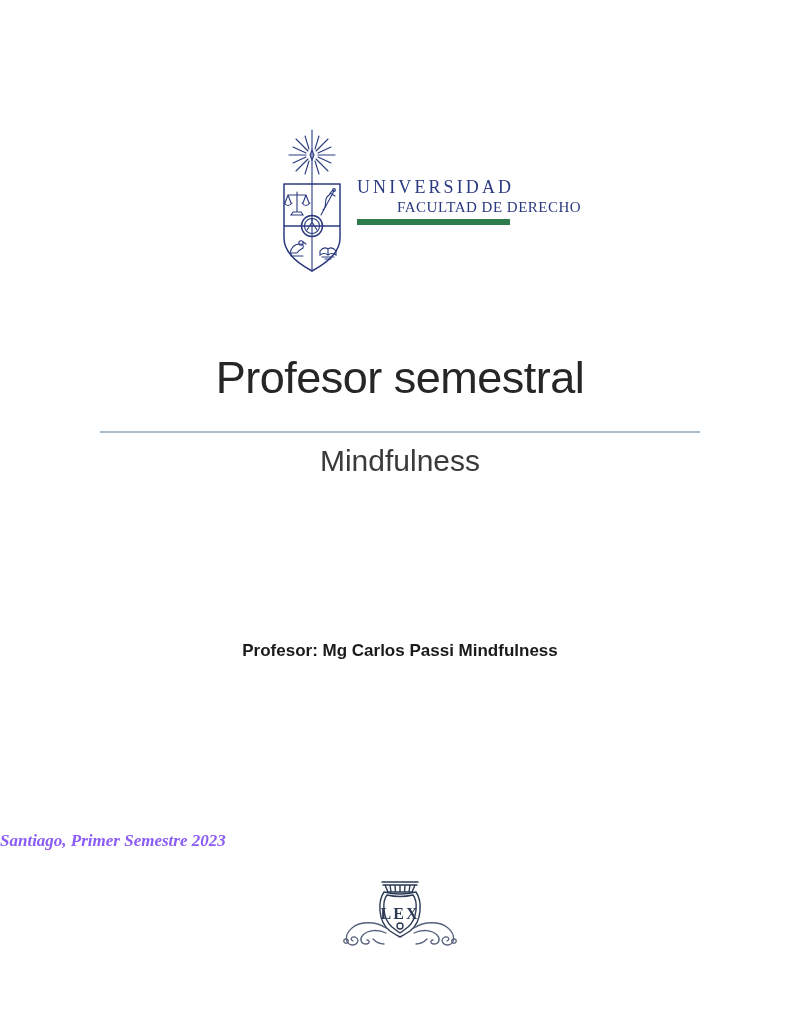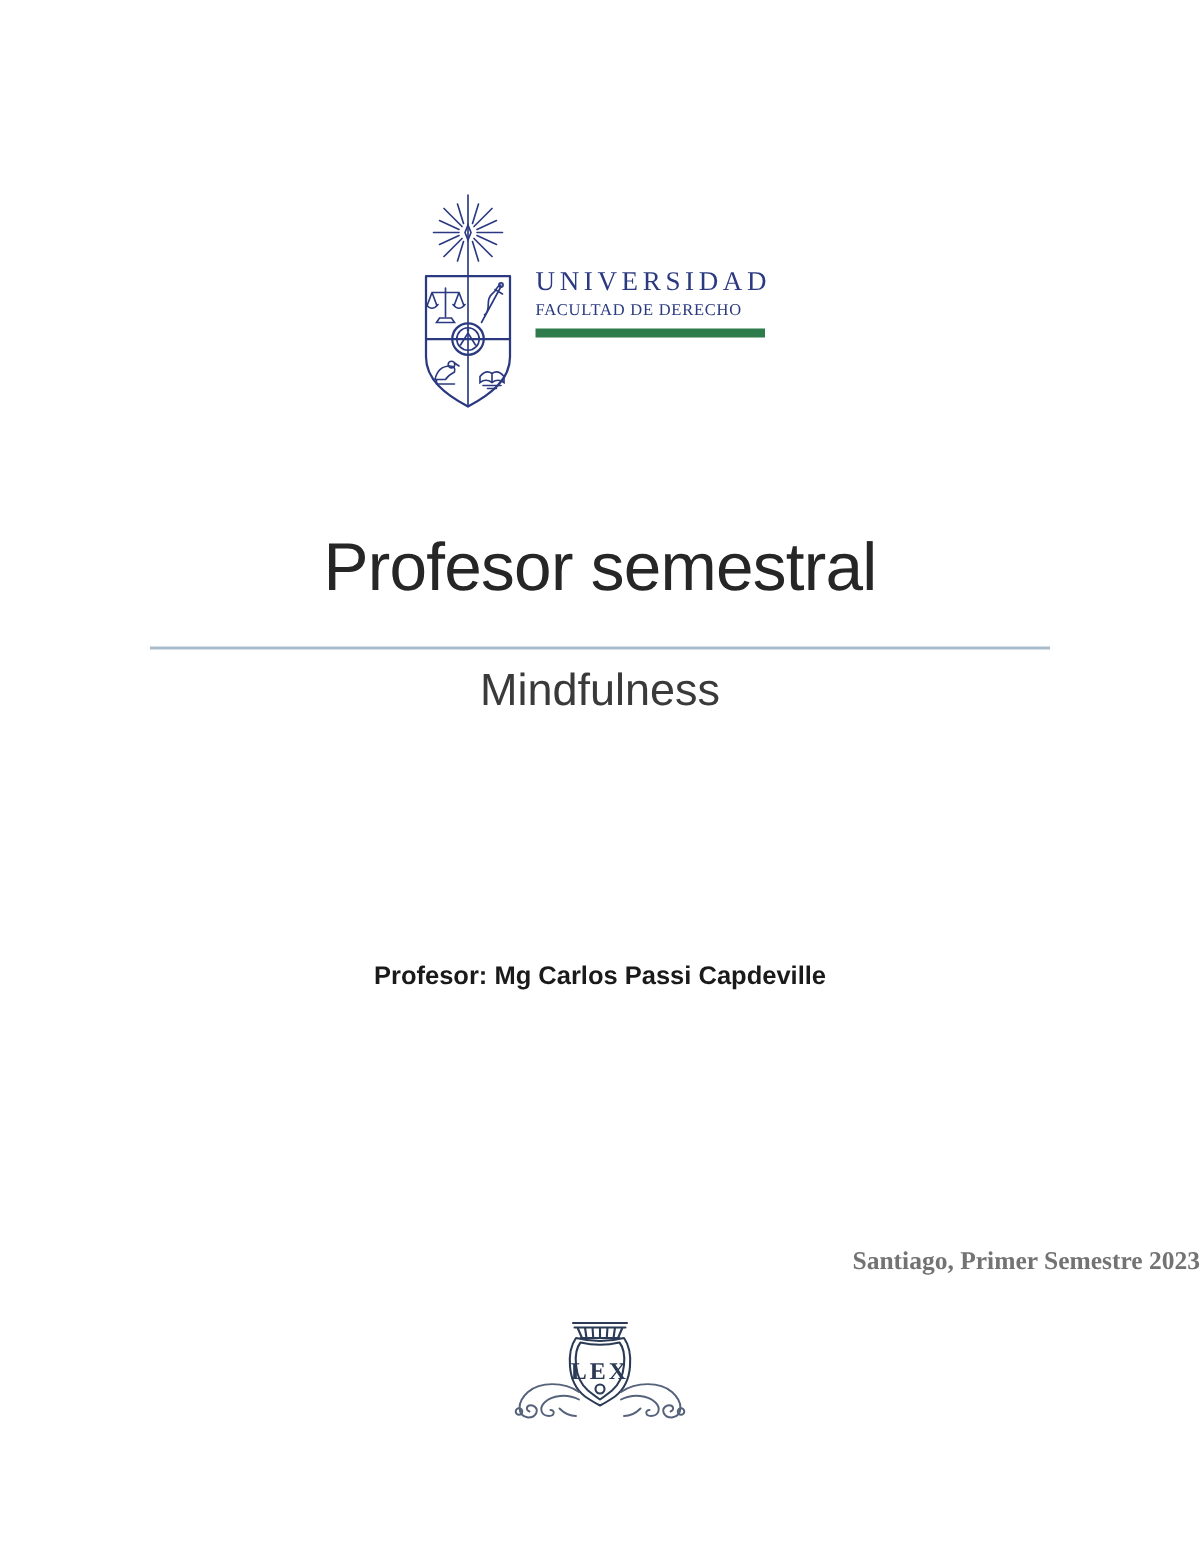--- a/index.html
+++ b/index.html
@@ -22,7 +22,7 @@
   .uc-wordmark{position:absolute;left:357px;top:177px;width:160px;color:var(--navy);}
   .uc-line1{font-family:"Liberation Serif",serif;font-size:18px;line-height:20px;letter-spacing:3.1px;white-space:nowrap;}
   .uc-line2{font-family:"Liberation Serif",serif;font-size:30px;line-height:31px;letter-spacing:2.5px;margin-top:1px;white-space:nowrap;}
-  .uc-line3{font-family:"Liberation Serif",serif;font-size:11px;line-height:15px;letter-spacing:0.5px;margin-top:3px;white-space:nowrap;}
+  .uc-line3{font-family:"Liberation Serif",serif;font-size:15px;line-height:15px;letter-spacing:0.5px;margin-top:3px;white-space:nowrap;margin-left:40px;}
   .uc-greenbar{width:153px;height:6px;background:var(--green);margin-top:4px;}
   
   .title{

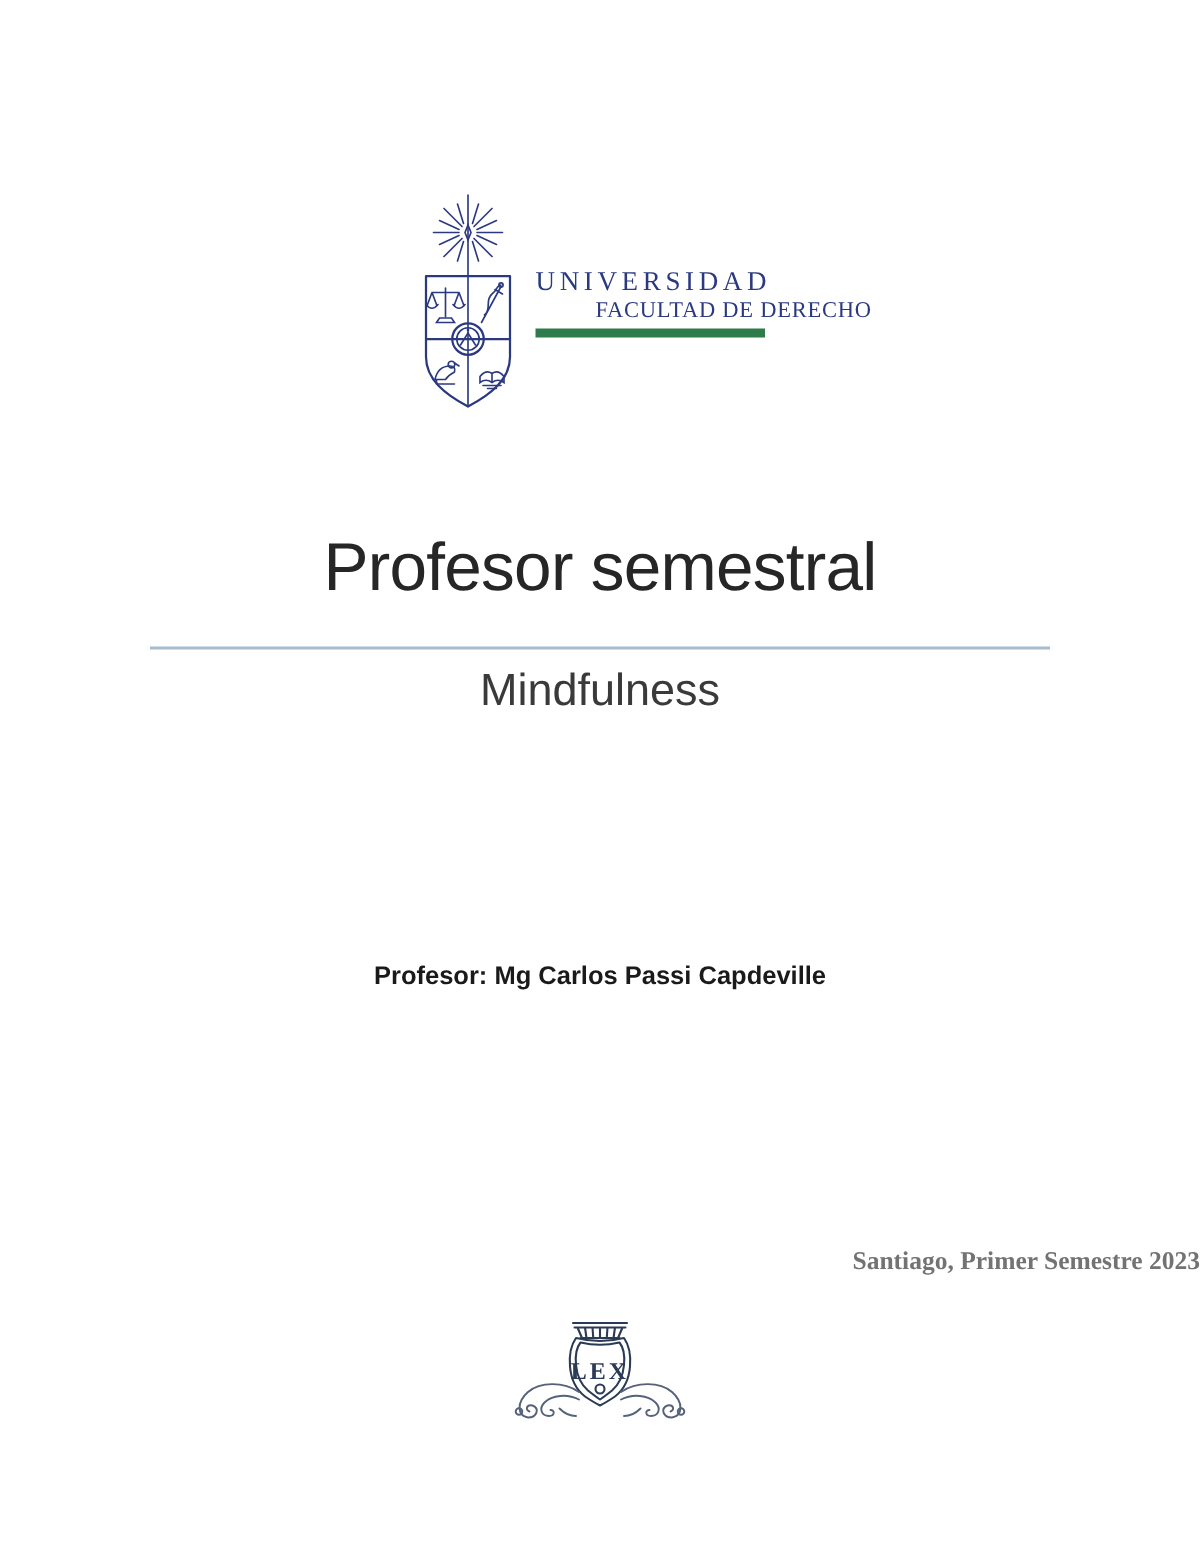--- a/index.html
+++ b/index.html
@@ -100,7 +100,7 @@
     <div>Mindfulness</div>
   </div>
 
-  <div class="professor">Profesor: Mg Carlos Passi Capdeville</div>
+  <div class="professor">Profesor: Mg Carlos Passi Mindfulness</div>
   <div class="date">Santiago, Primer Semestre 2023</div>
 
   <div class="lex">

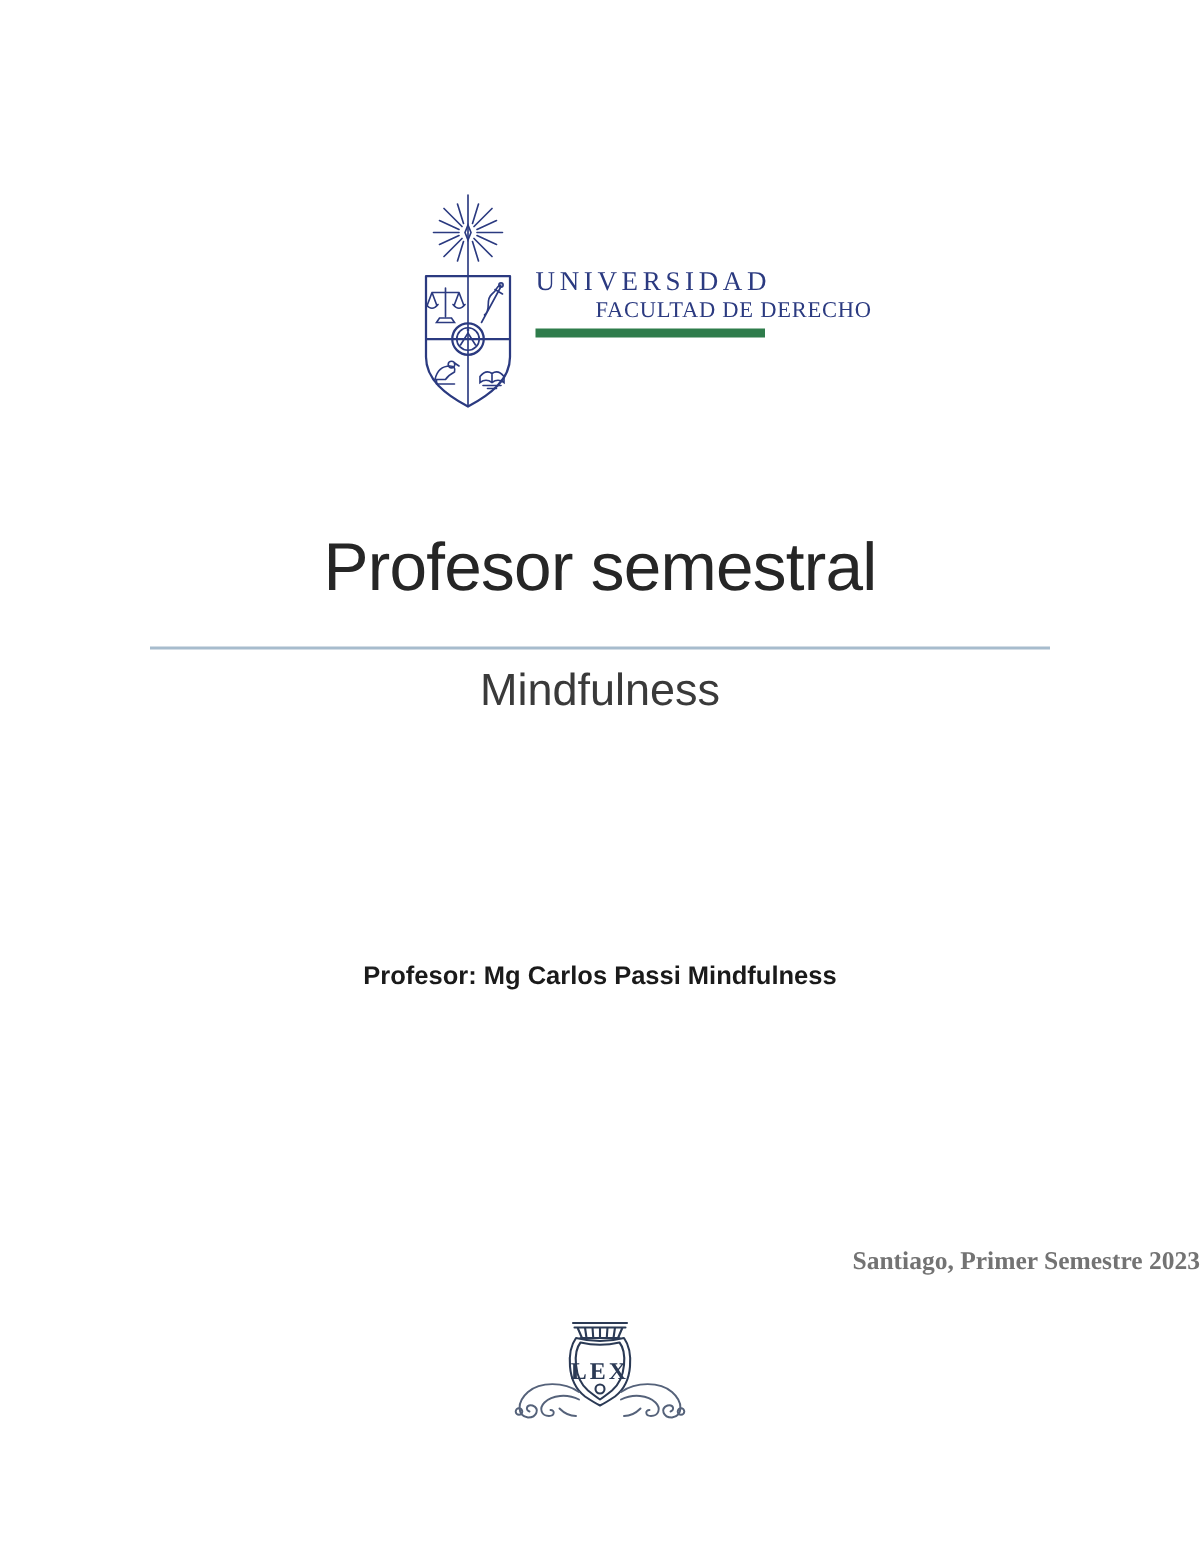--- a/index.html
+++ b/index.html
@@ -41,8 +41,8 @@
     font-size:17px;font-weight:bold;color:var(--body);
   }
   .date{
-    position:absolute;left:0;right:0;top:831px;text-align:right;
-    font-family:"Liberation Serif",serif;font-size:17px;font-weight:bold;color:#737373;
+    position:absolute;left:0;right:0;top:831px;text-align:left;
+    font-family:"Liberation Serif",serif;font-size:17px;font-weight:bold;color:#8b5cf6;font-style:italic;
   }
   
   .lex{position:absolute;left:340px;top:879px;width:120px;height:72px;}

